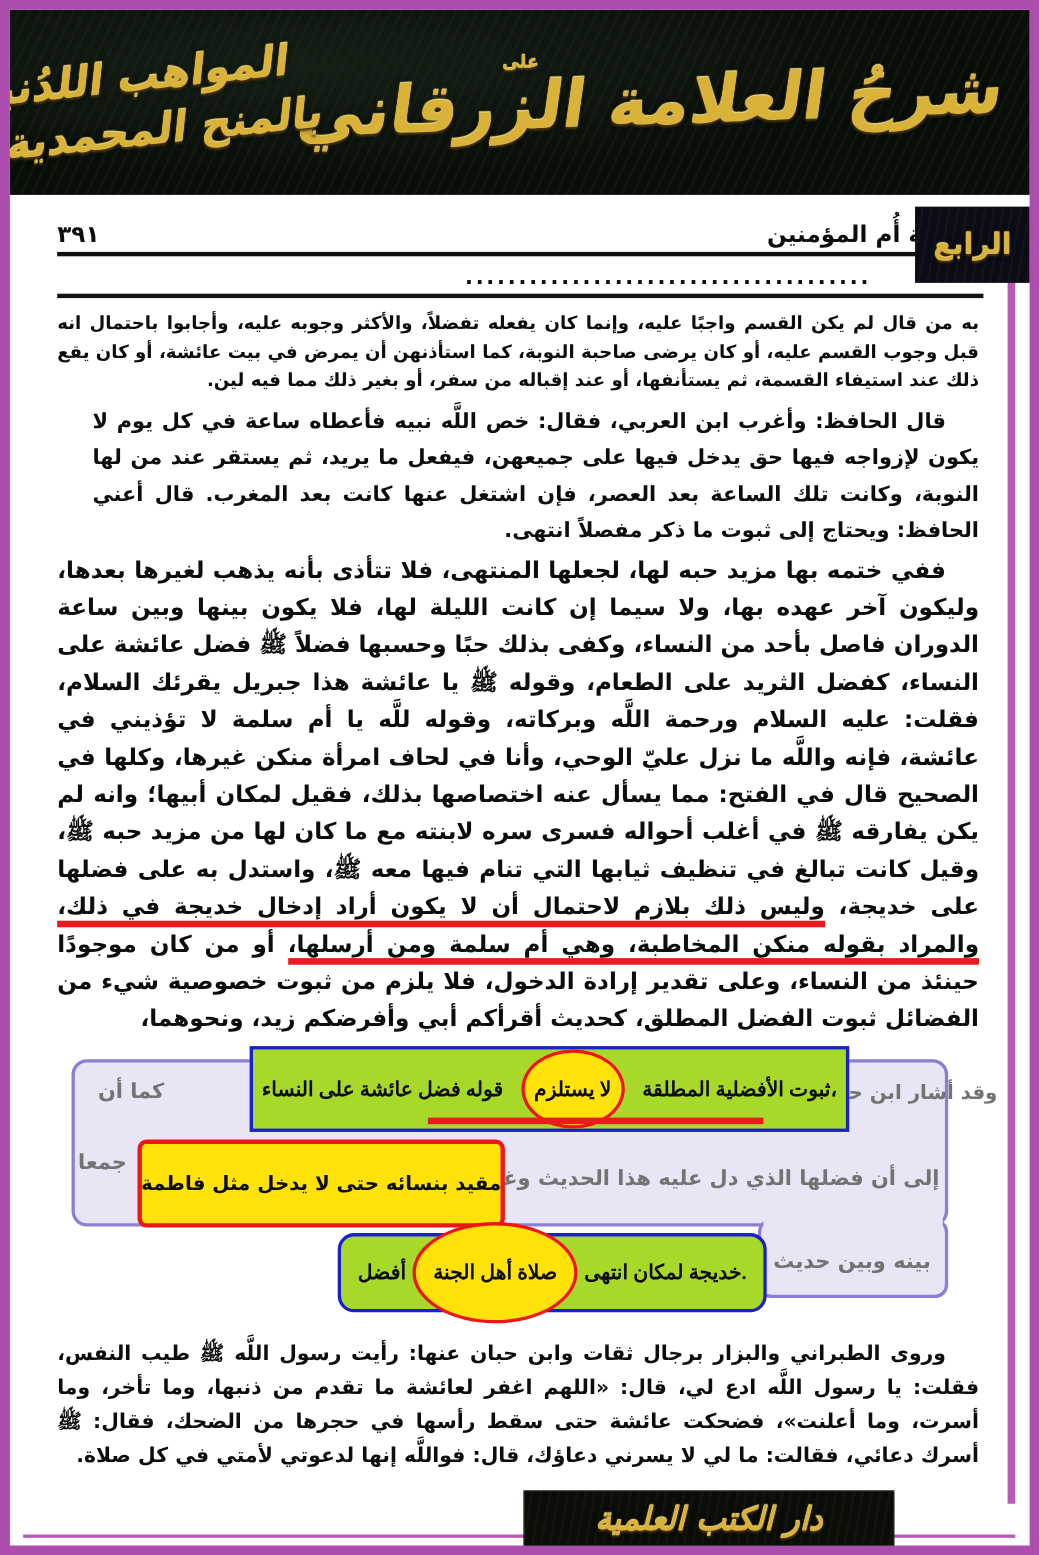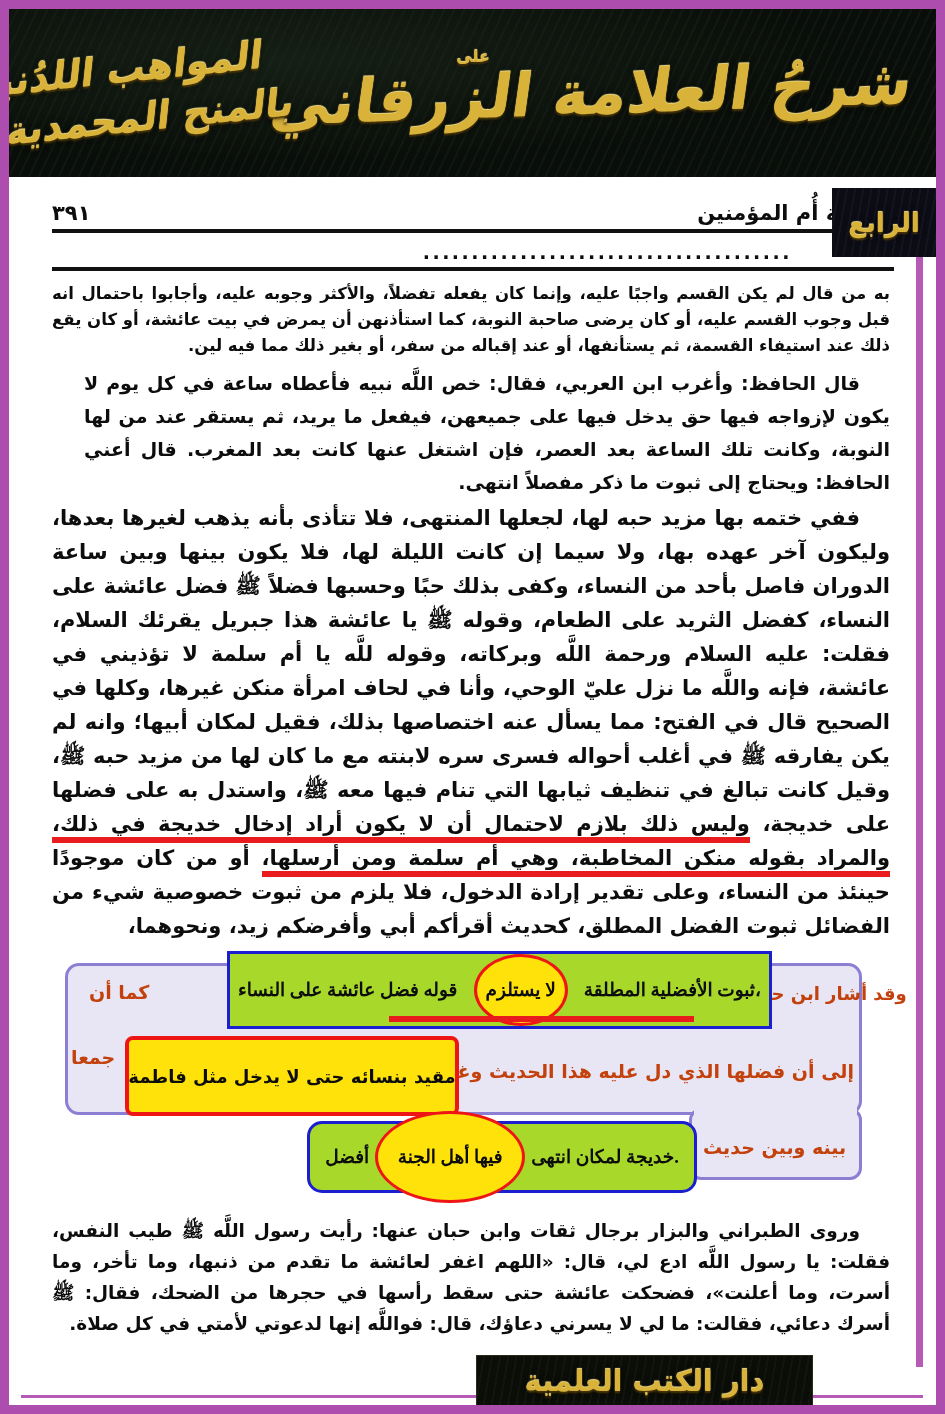--- a/index.html
+++ b/index.html
@@ -84,7 +84,7 @@
 
   
   .anno{position:relative;height:258px;margin-top:4px;font-weight:bold;direction:ltr;}
-  .anno .txt{position:absolute;white-space:nowrap;font-size:19px;z-index:3;color:#c2410c;}
+  .anno .txt{position:absolute;white-space:nowrap;font-size:19px;z-index:3;color:#737373;}
   .lav{background:#e8e6f5;border:3px solid #8b7fd4;border-radius:14px;position:absolute;box-sizing:border-box;}
   .lav-main{left:13px;top:16px;width:797px;height:152px;z-index:1;}
   .lav-ext{left:637px;top:161px;width:173px;height:72px;z-index:1;border-radius:12px;}

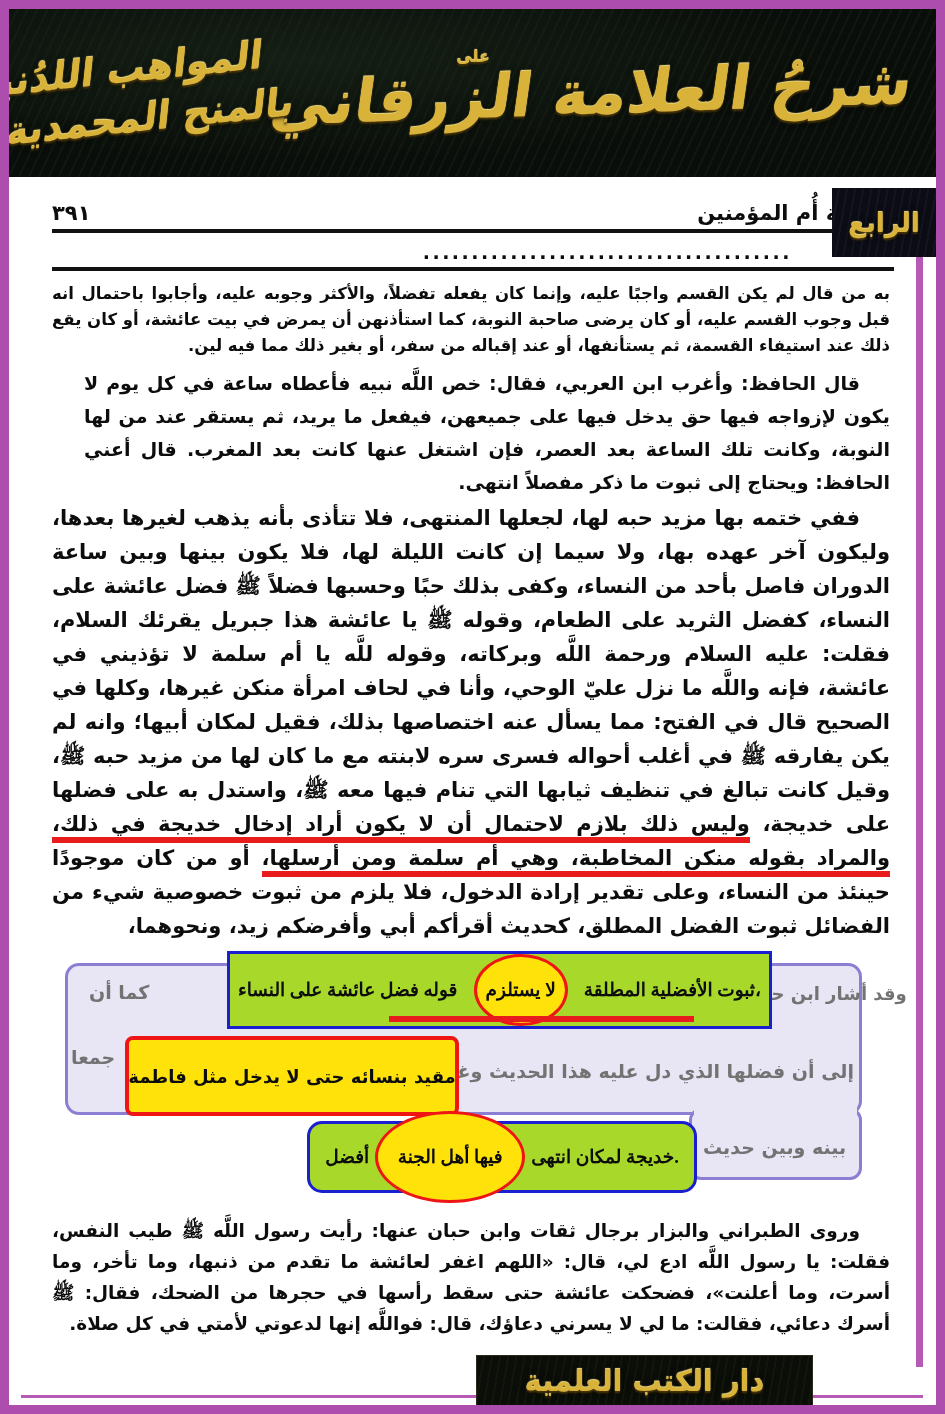--- a/index.html
+++ b/index.html
@@ -176,7 +176,7 @@
 
         <div class="greenbox green2">
           <span>أفضل</span>
-          <span class="ellipse ell2">فيها أهل الجنة</span>
+          <span class="ellipse ell2">صلاة أهل الجنة</span>
           <span>خديجة لمكان انتهى.</span>
         </div>
 

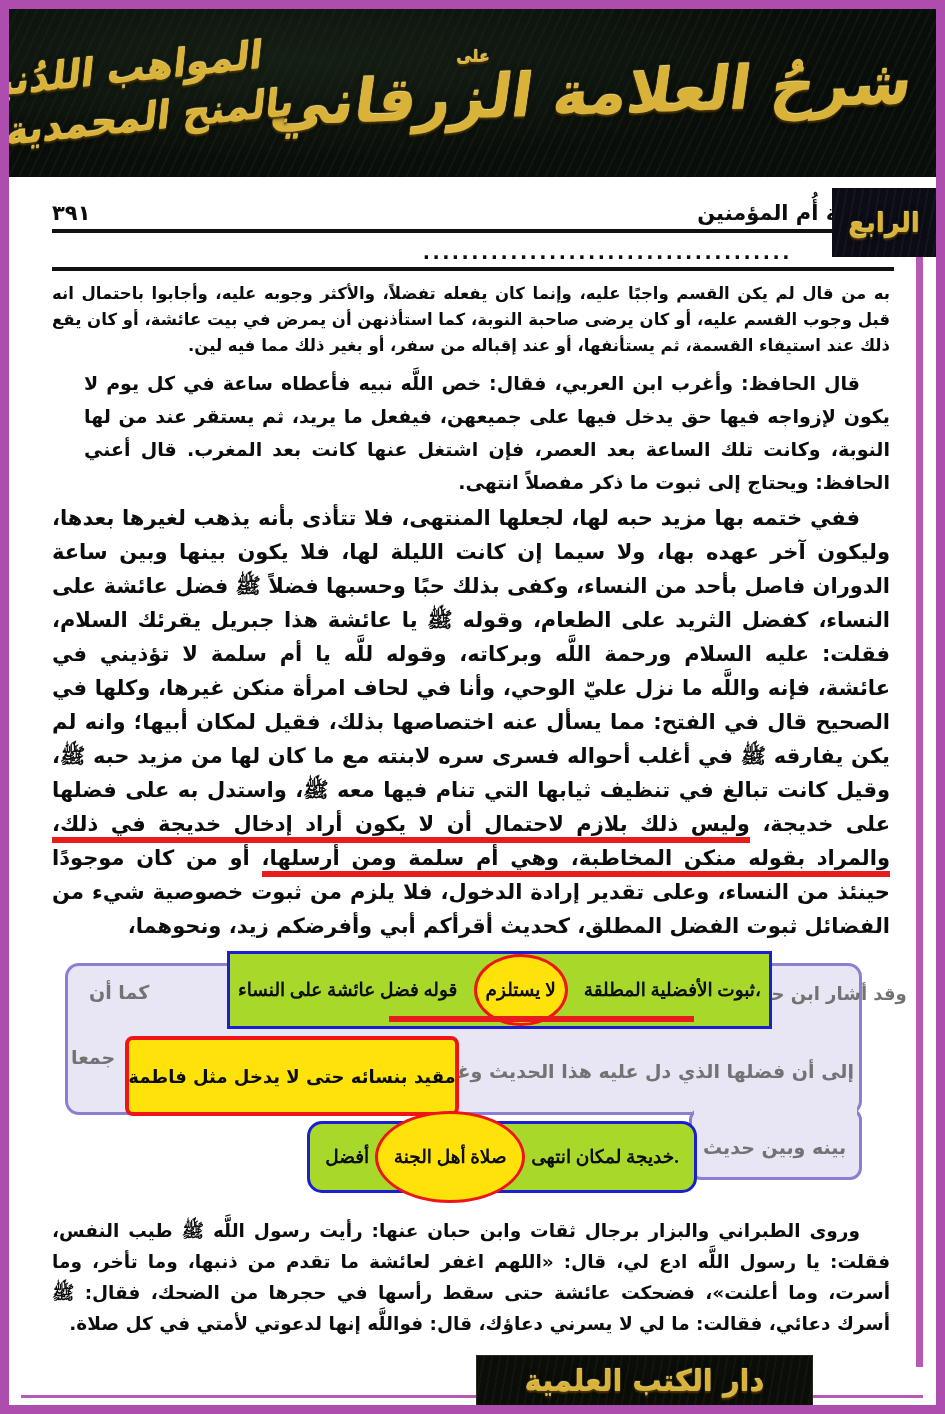--- a/index.html
+++ b/index.html
@@ -116,7 +116,7 @@
     position:absolute;left:467px;bottom:-2px;width:335px;height:50px;
     background:repeating-linear-gradient(100deg,#0b0d08 0 6px,#12150c 6px 8px),#0b0d08;
     display:flex;align-items:center;justify-content:center;
-    font-size:29px;z-index:10;border:1px solid #2a2a1a;
+    font-size:29px;z-index:10;border:1px solid #2a2a1a;font-style:italic;
   }
 </style>
 </head>

